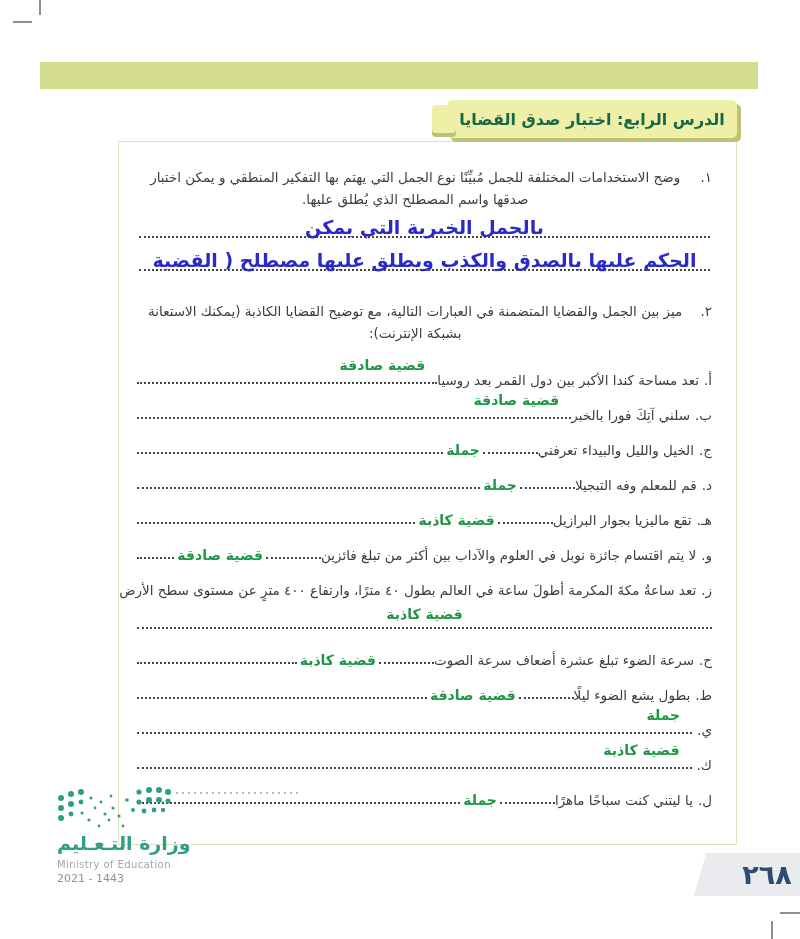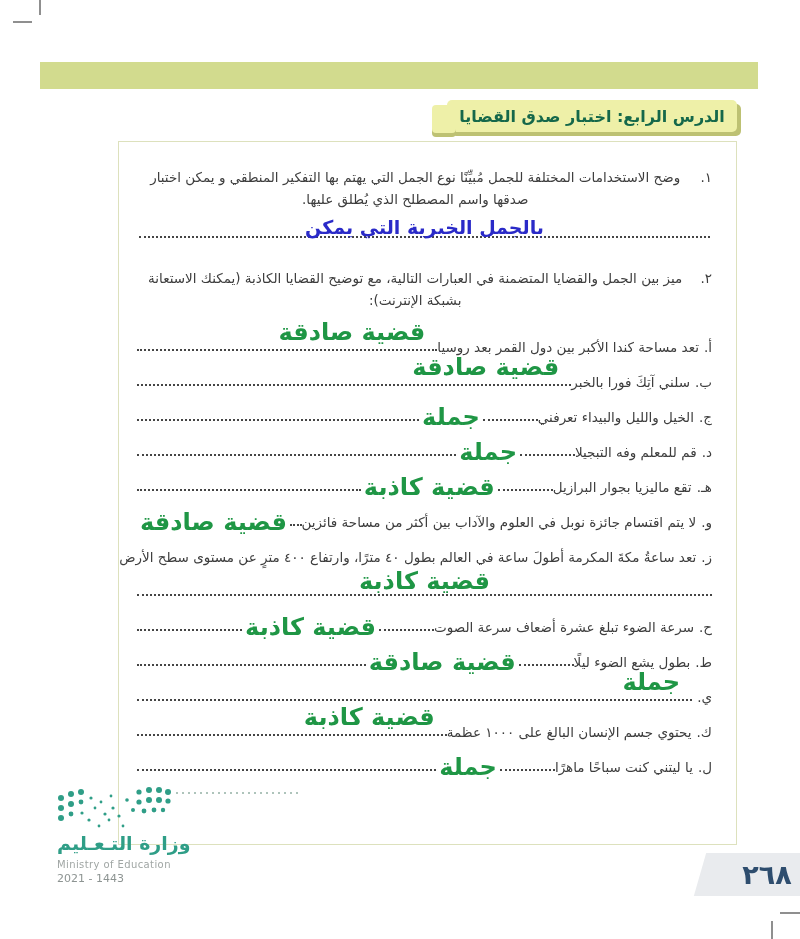--- a/index.html
+++ b/index.html
@@ -13,7 +13,7 @@
   .green-bar{position:absolute;left:40px;top:62px;width:718px;height:27px;background:var(--bar-green);}
   
   .banner{
-    position:absolute;left:447px;top:100px;width:290px;height:32px;
+    position:absolute;left:447px;top:100px;width:290px;height:38px;
     background:var(--banner-bg);border-radius:5px;box-shadow:4px 4px 0 #bdc173;
     display:flex;align-items:center;justify-content:center;z-index:3;
   }

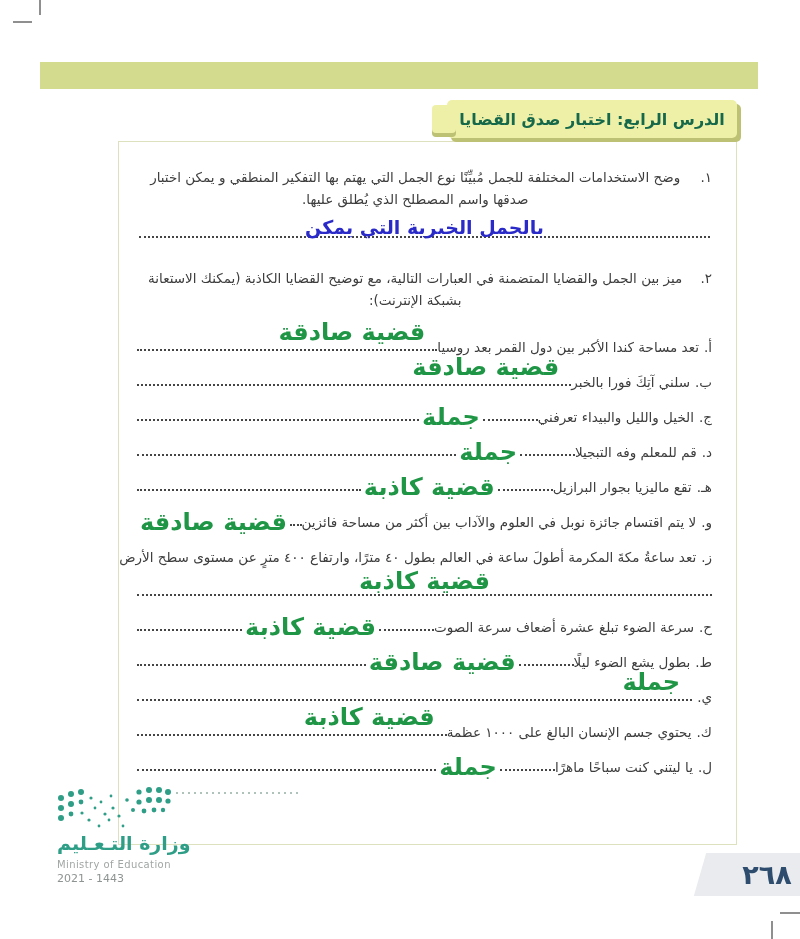--- a/index.html
+++ b/index.html
@@ -96,6 +96,12 @@
       <span class="leader-abs"></span>
       <div class="hw-content">
         <span class="hw blue">بالجمل الخبرية التي يمكن</span>
+      </div>
+    </div>
+    <div class="answer-line">
+      <span class="leader-abs"></span>
+      <div class="hw-content">
+        <span class="hw blue">الحكم عليها بالصدق والكذب ويطلق عليها مصطلح ( القضية</span>
       </div>
     </div>
 

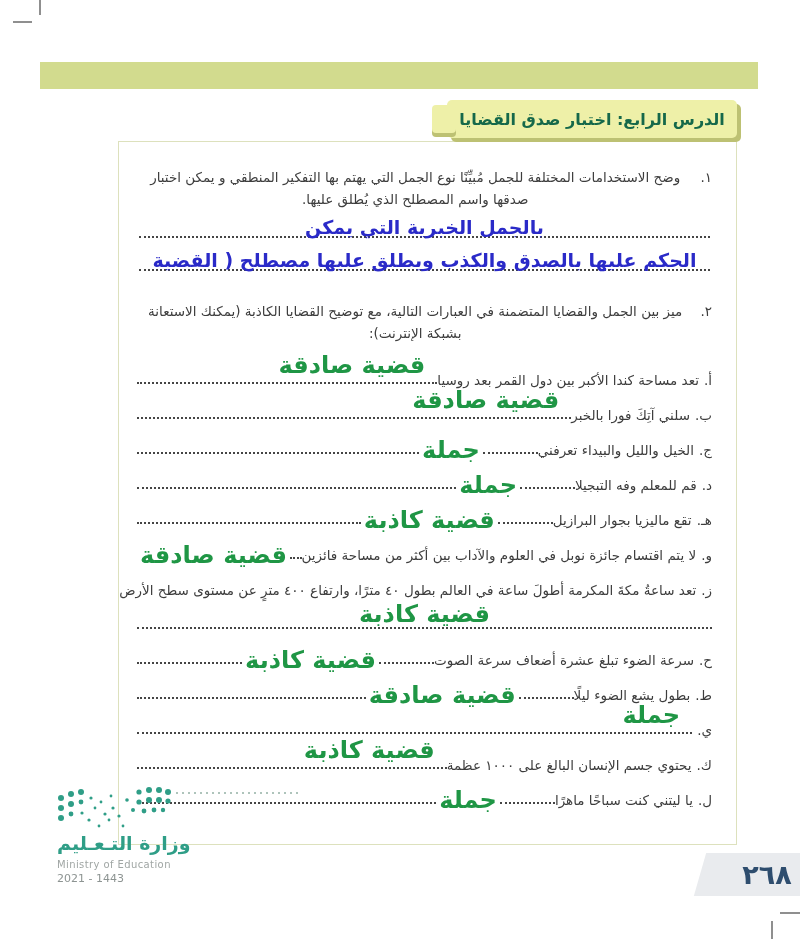--- a/index.html
+++ b/index.html
@@ -50,7 +50,7 @@
   .leader{border-bottom:2px dotted #454545;align-self:flex-end;margin-bottom:4px;height:2px;}
   .leader.before{width:55px;}
   .leader.fill{flex:1 1 auto;position:relative;}
-  .answer{font-weight:bold;color:var(--hw-green);font-size:24px;line-height:20px;}
+  .answer{font-weight:bold;color:var(--hw-green);font-size:14px;line-height:20px;}
   .answer.inline{position:relative;margin:0 3px;bottom:-2px;}
   .answer.raised{position:absolute;right:12px;bottom:7px;}
   .answer.centered{position:absolute;left:50%;transform:translateX(-50%);bottom:3px;}

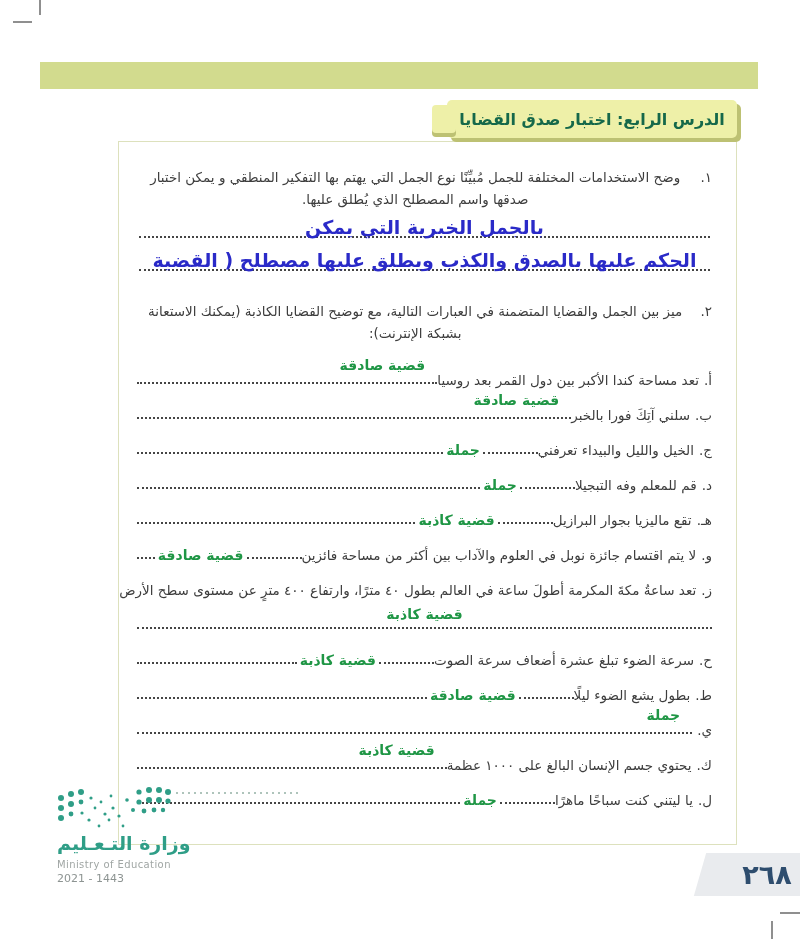--- a/index.html
+++ b/index.html
@@ -148,7 +148,7 @@
         </div>
         <div class="item-row">
           <span class="item-label">و.</span>
-          <span class="item-text">لا يتم اقتسام جائزة نوبل في العلوم والآداب بين أكثر من مساحة فائزين</span>
+          <span class="item-text">لا يتم اقتسام جائزة نوبل في العلوم والآداب بين أكثر من تبلغ فائزين</span>
           <span class="leader before"></span>
           <span class="answer inline">قضية صادقة</span>
           <span class="leader fill"></span>

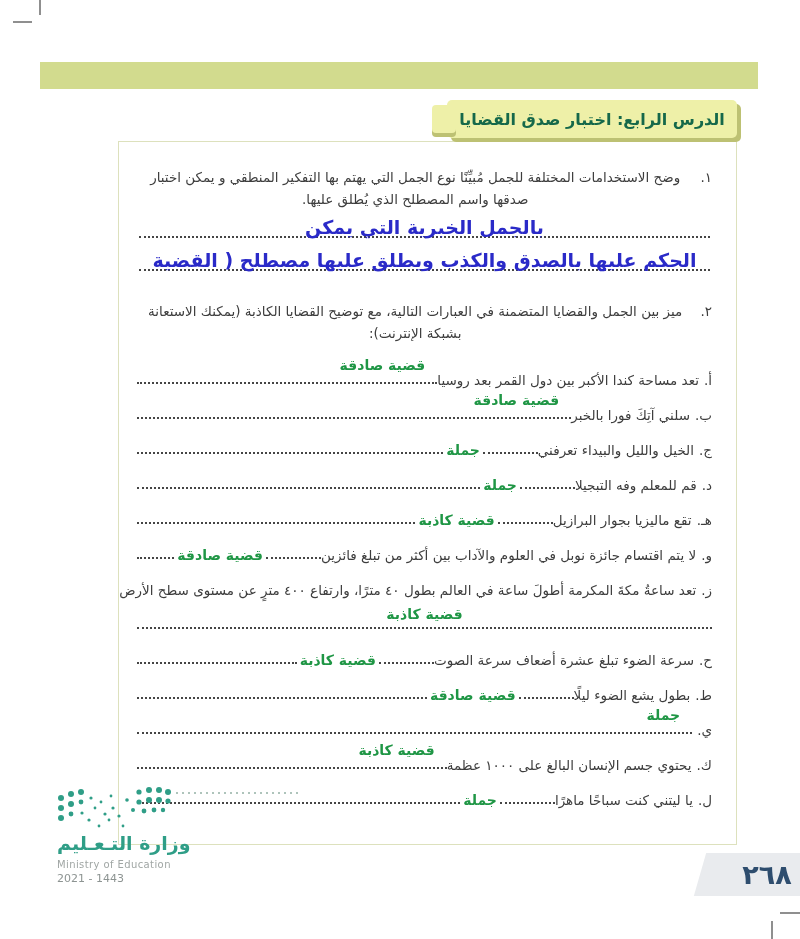--- a/index.html
+++ b/index.html
@@ -184,7 +184,6 @@
         </div>
         <div class="item-row">
           <span class="item-label">ك.</span>
-          <span class="item-text">يحتوي جسم الإنسان البالغ على ١٠٠٠ عظمة</span>
           <span class="leader fill">
             <span class="answer raised">قضية كاذبة</span>
           </span>

